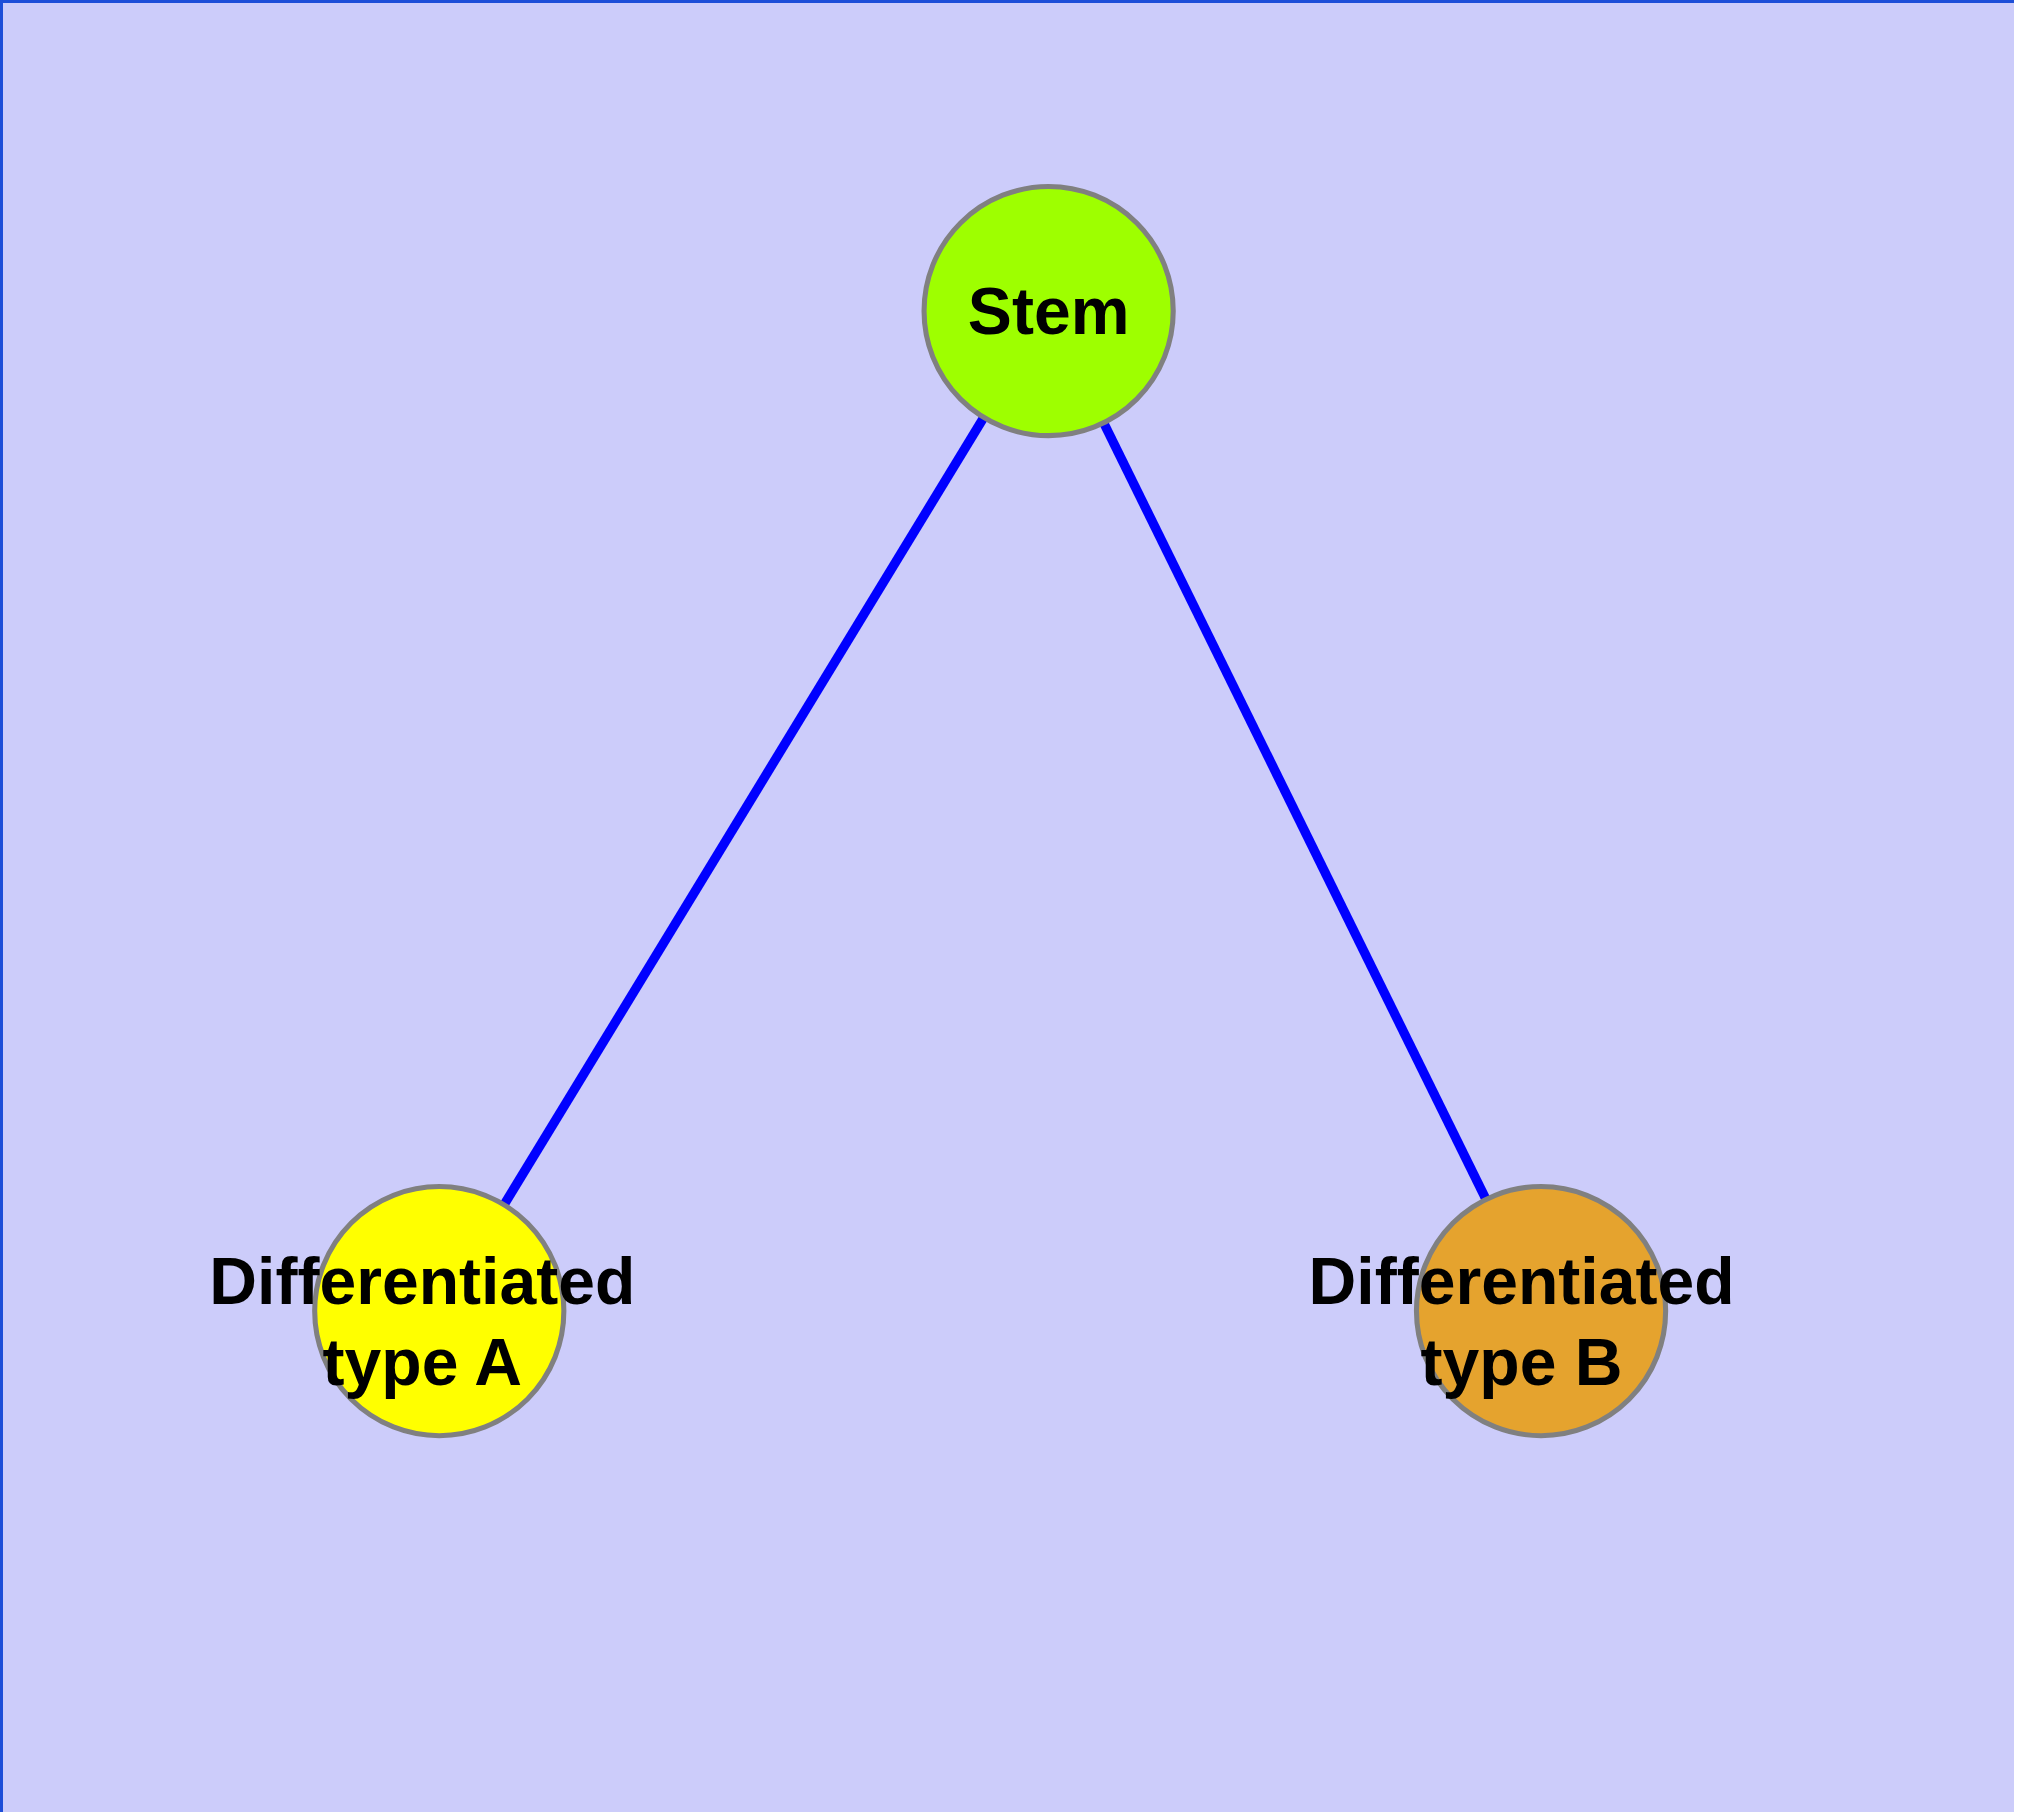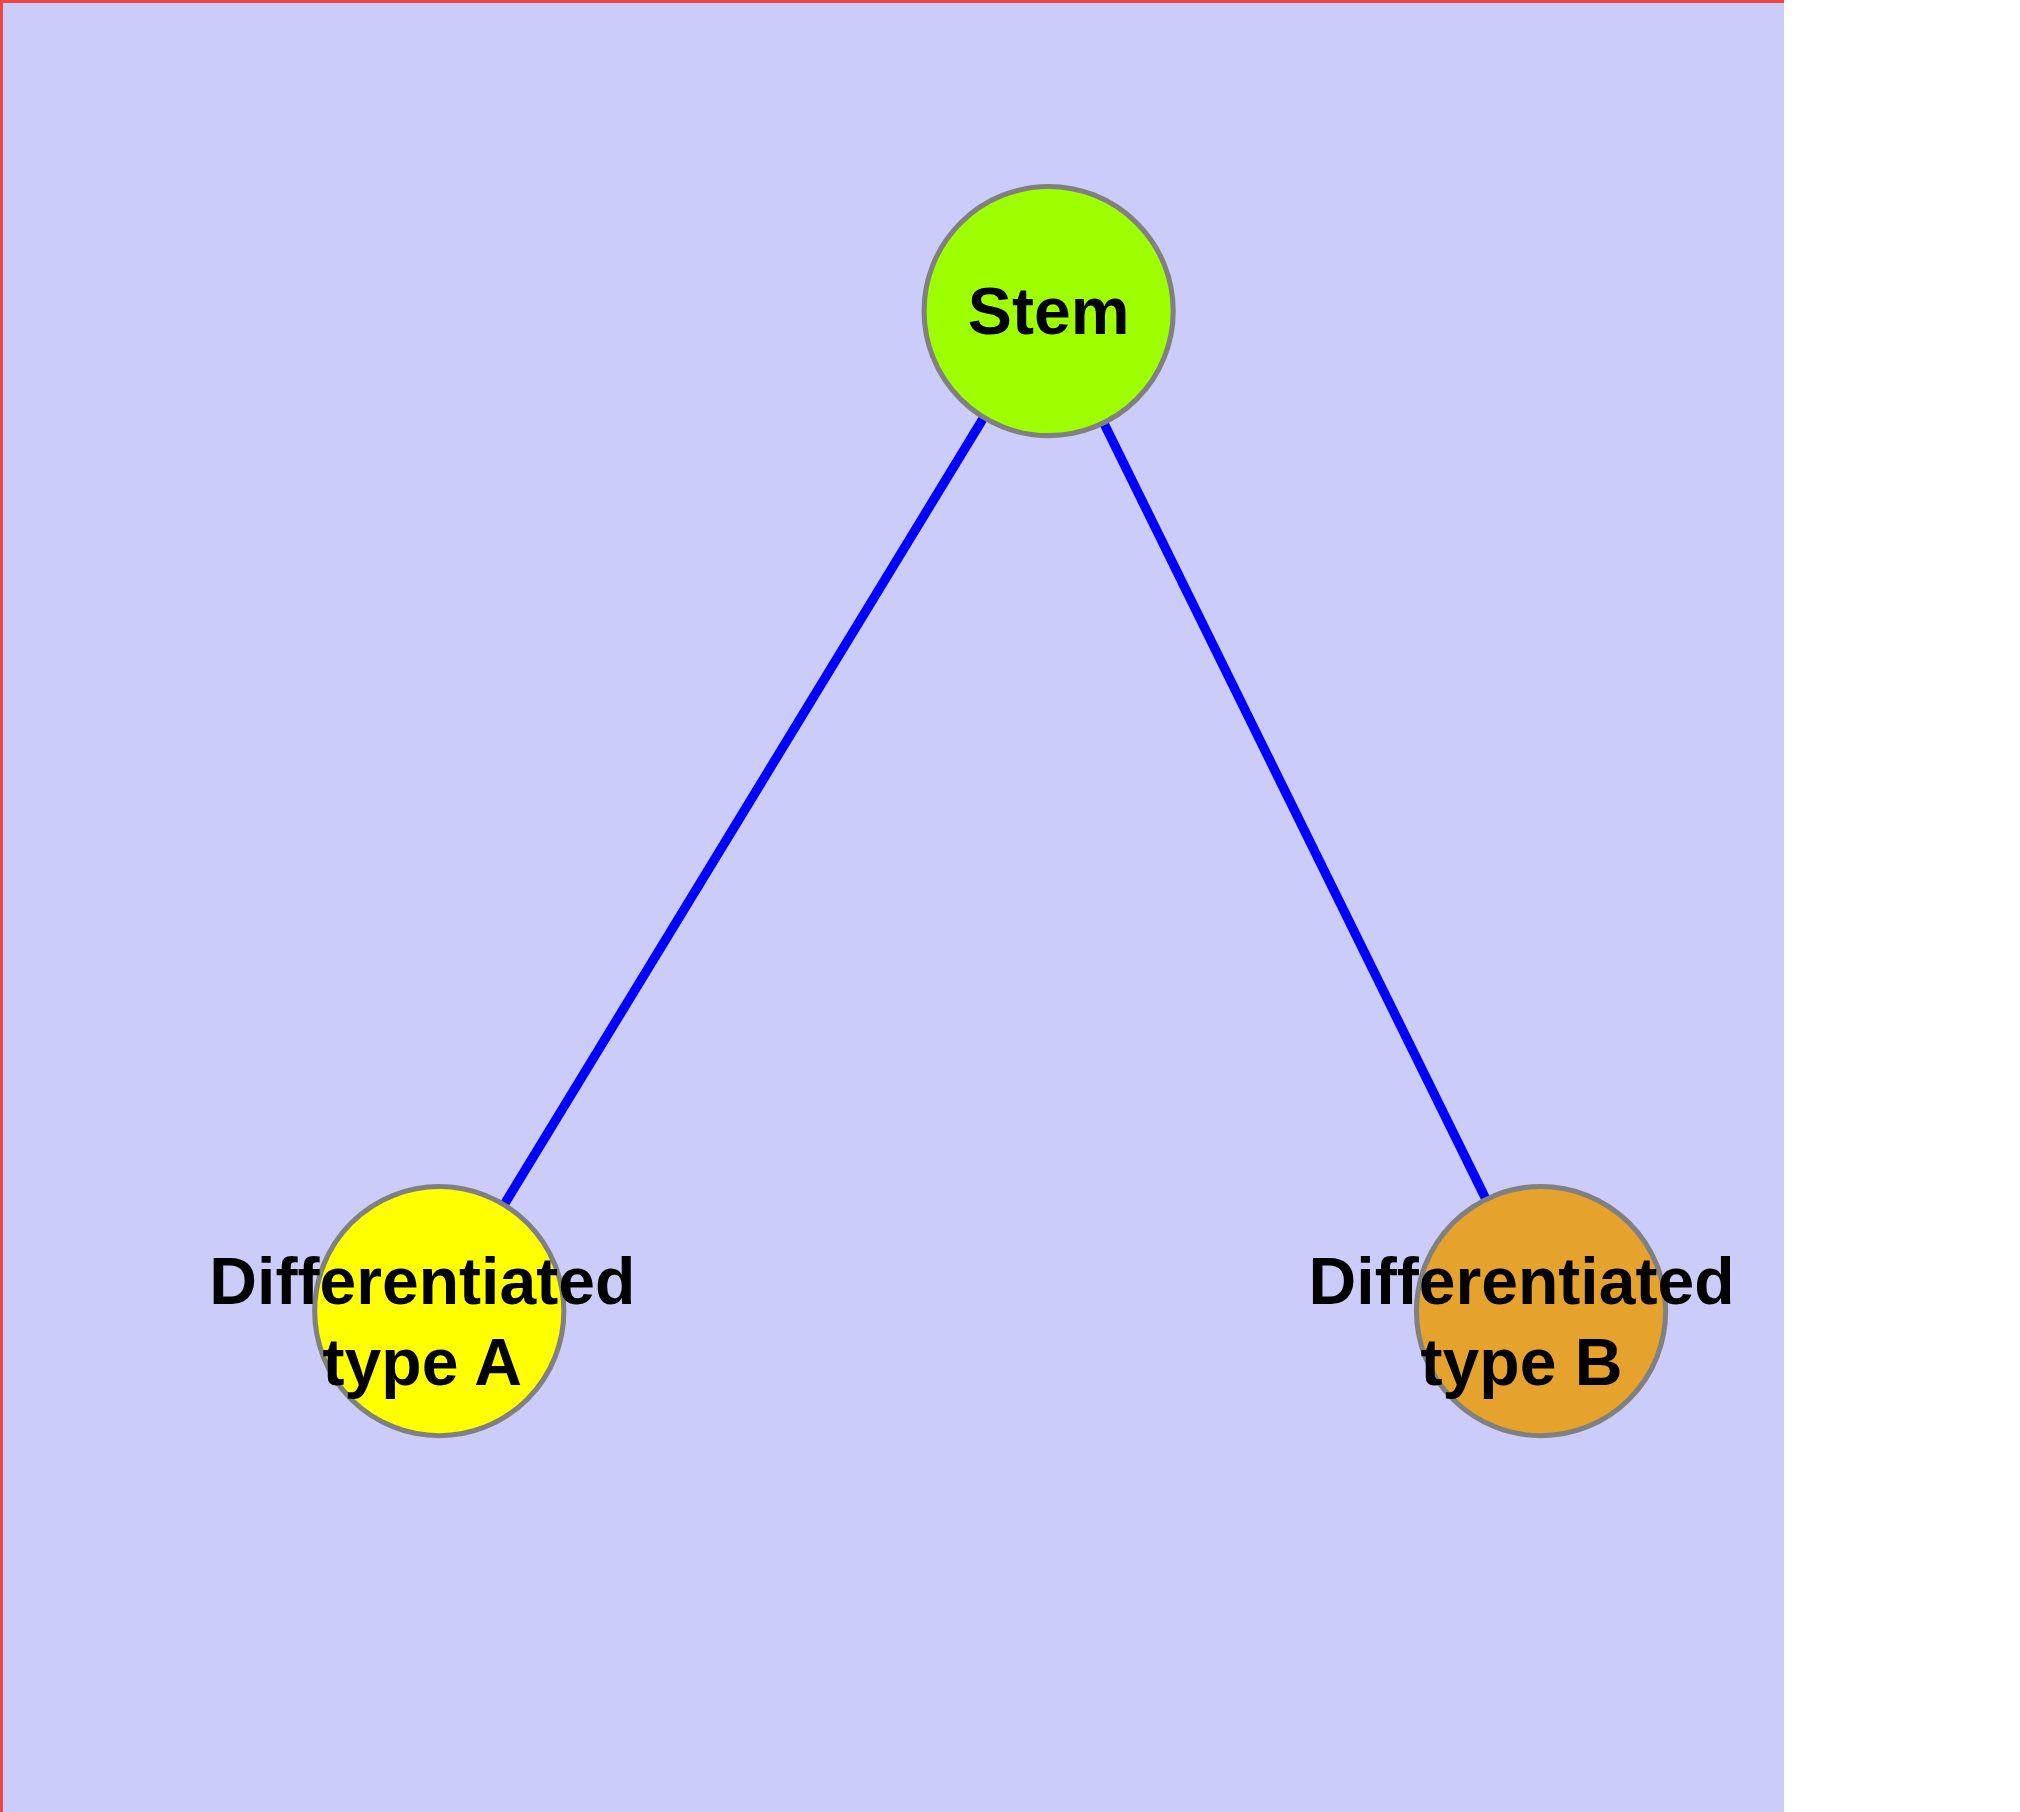--- a/index.html
+++ b/index.html
@@ -9,9 +9,9 @@
   }
   #stage {
     position: relative;
-    width: 1784px;
+    width: 2014px;
     height: 1812px;
-    background: #ef4444;
+    background: #1d4ed8;
     overflow: hidden;
     font-family: "Liberation Sans", sans-serif;
   }

